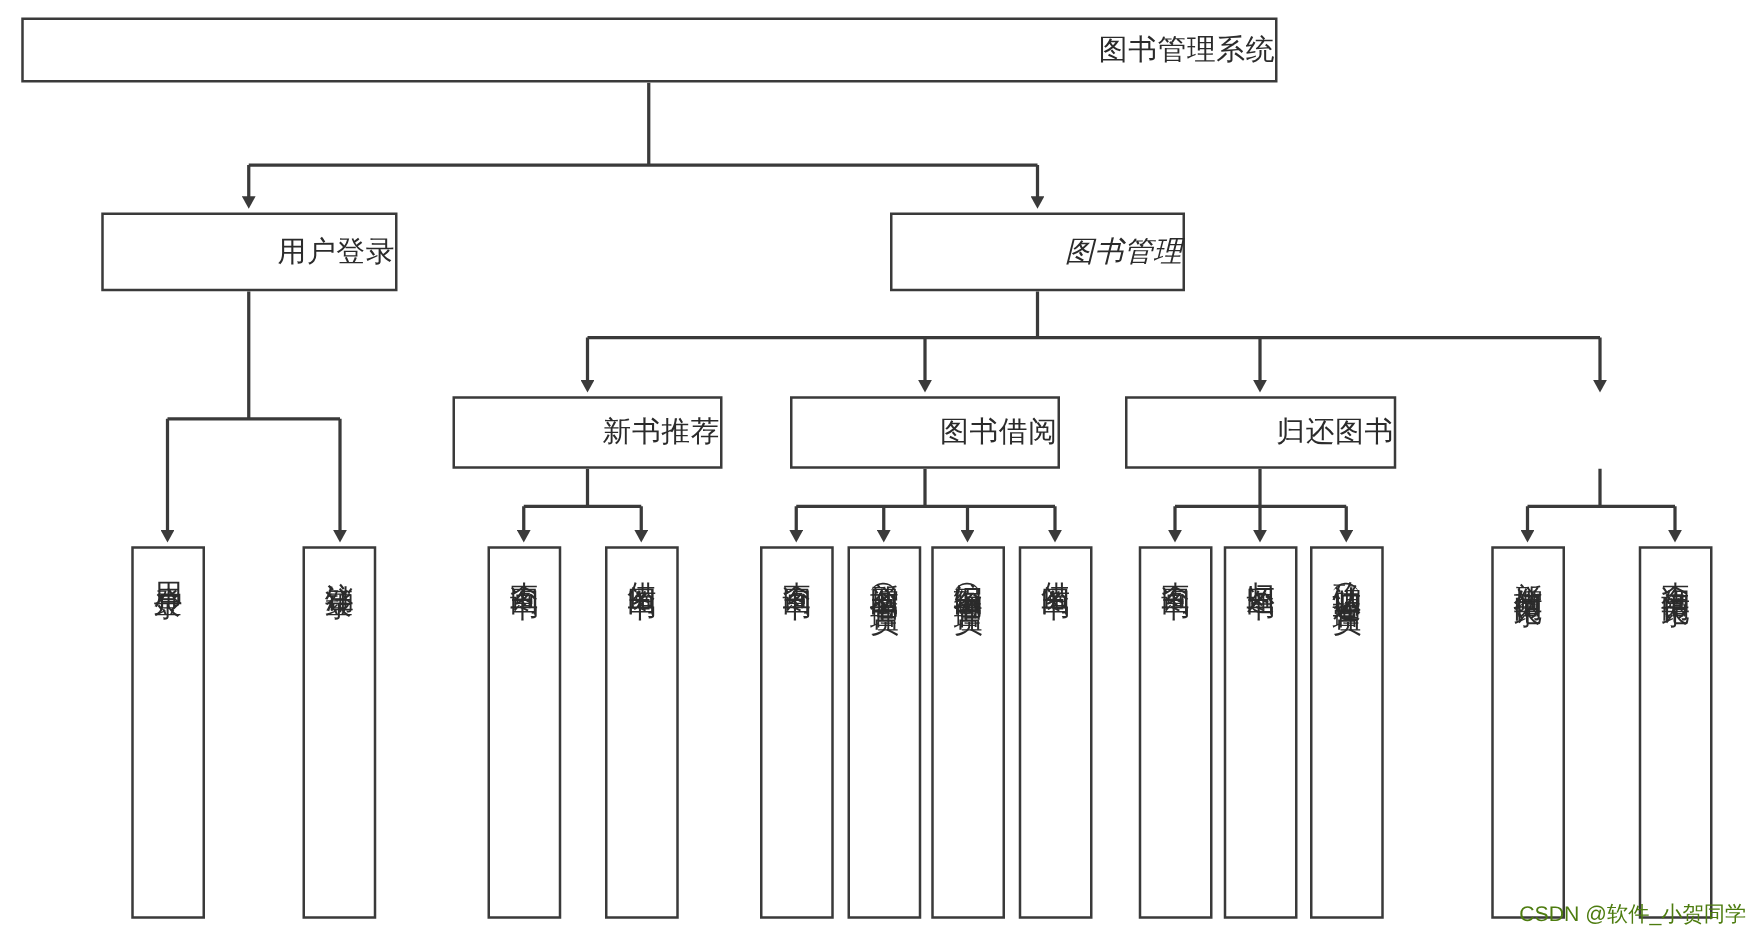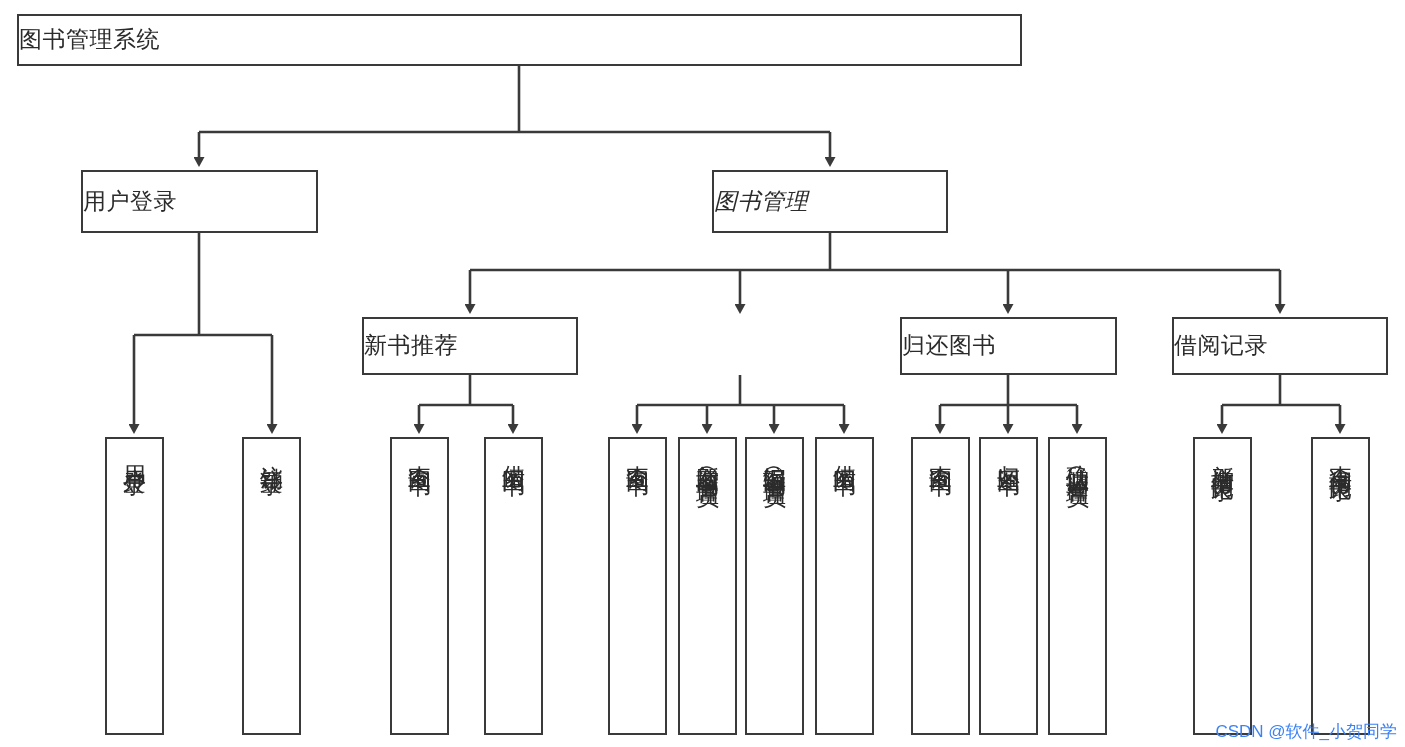--- a/index.html
+++ b/index.html
@@ -33,7 +33,7 @@
     border: 2px solid #3a3a3a;
     display: flex;
     align-items: center;
-    justify-content: flex-start;
+    justify-content: flex-end;
     color: #2b2b2b;
     z-index: 3;
   }

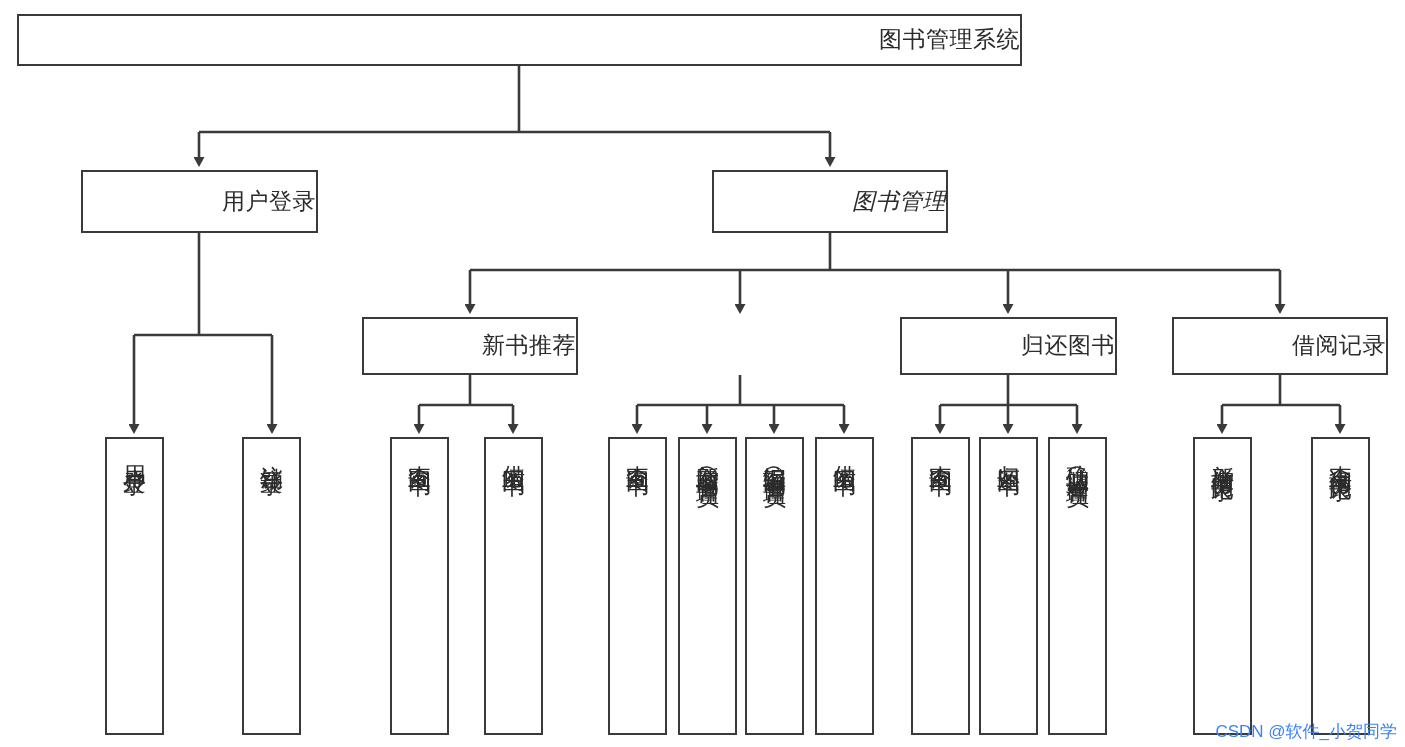--- a/index.html
+++ b/index.html
@@ -147,6 +147,9 @@
     <span class="node-label">新书推荐</span>
   </div>
 
+  <div class="node horiz" style="left:632px; top:317px; width:216px; height:58px;">
+    <span class="node-label">图书借阅</span>
+  </div>
 
   <div class="node horiz" style="left:900px; top:317px; width:217px; height:58px;">
     <span class="node-label">归还图书</span>

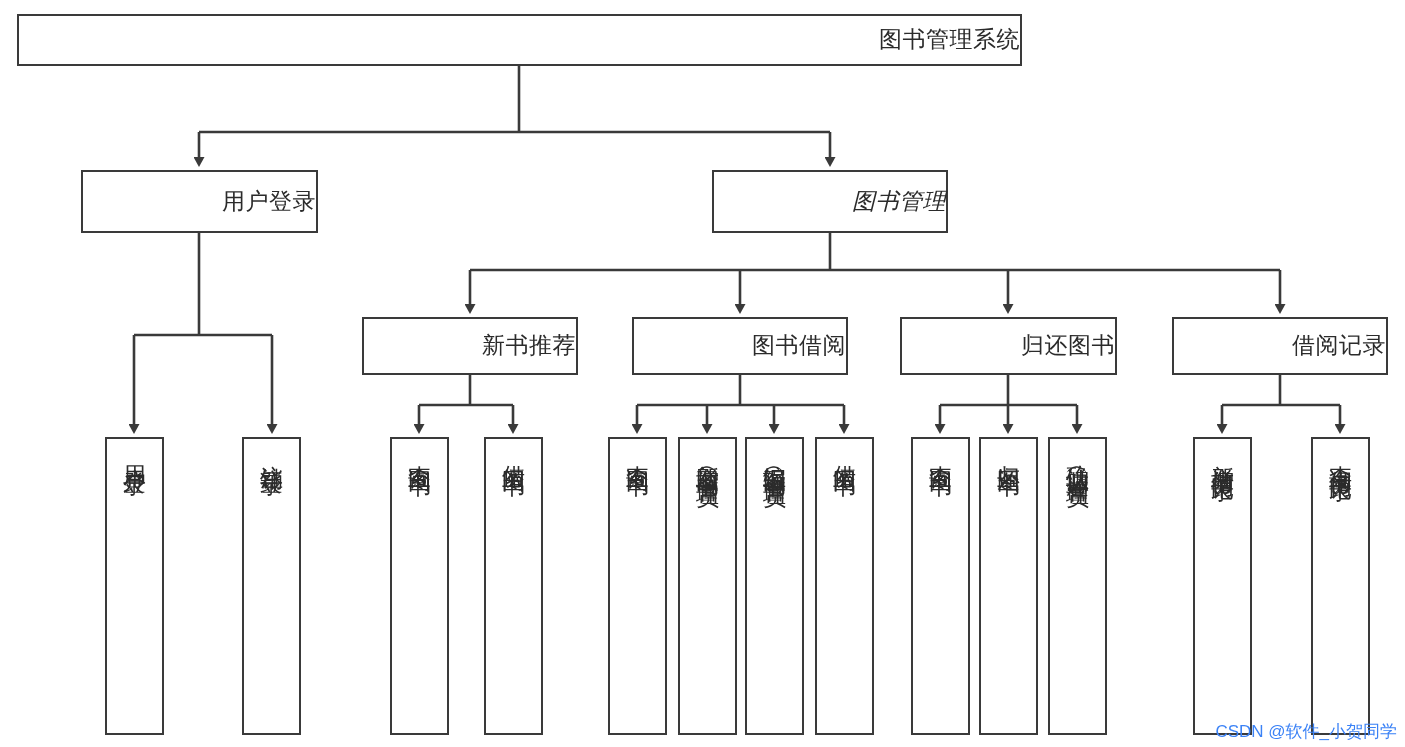--- a/index.html
+++ b/index.html
@@ -155,9 +155,6 @@
     <span class="node-label">归还图书</span>
   </div>
 
-  <div class="node horiz" style="left:1172px; top:317px; width:216px; height:58px;">
-    <span class="node-label">借阅记录</span>
-  </div>
 
   <div class="node leaf" style="left:105px; top:437px; width:59px; height:298px;">
     <span class="node-label">用户登录</span>

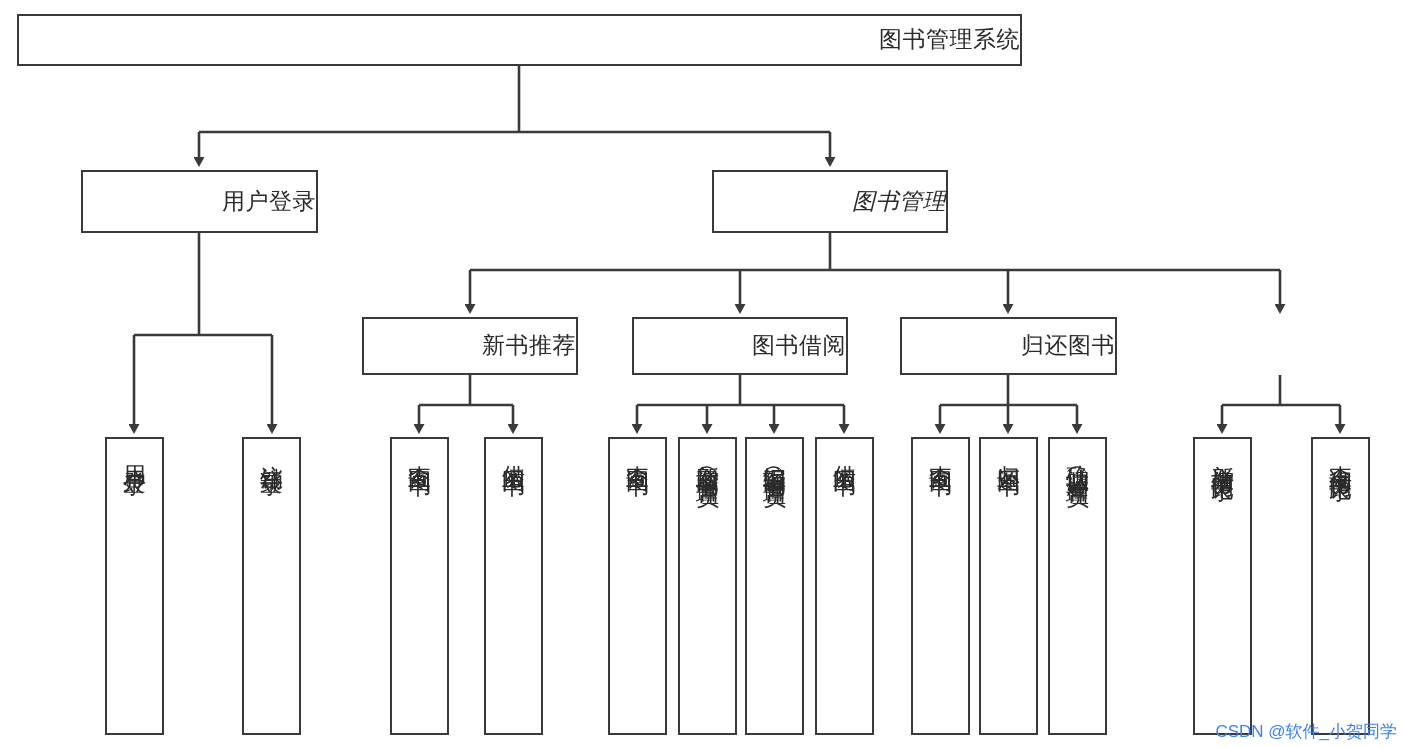--- a/index.html
+++ b/index.html
@@ -70,7 +70,7 @@
     right: 8px;
     bottom: 4px;
     font-size: 17px;
-    color: #3b82f6;
+    color: #4d7c0f;
     z-index: 9;
     white-space: nowrap;
     font-family: "Liberation Sans", "DejaVu Sans", sans-serif;

